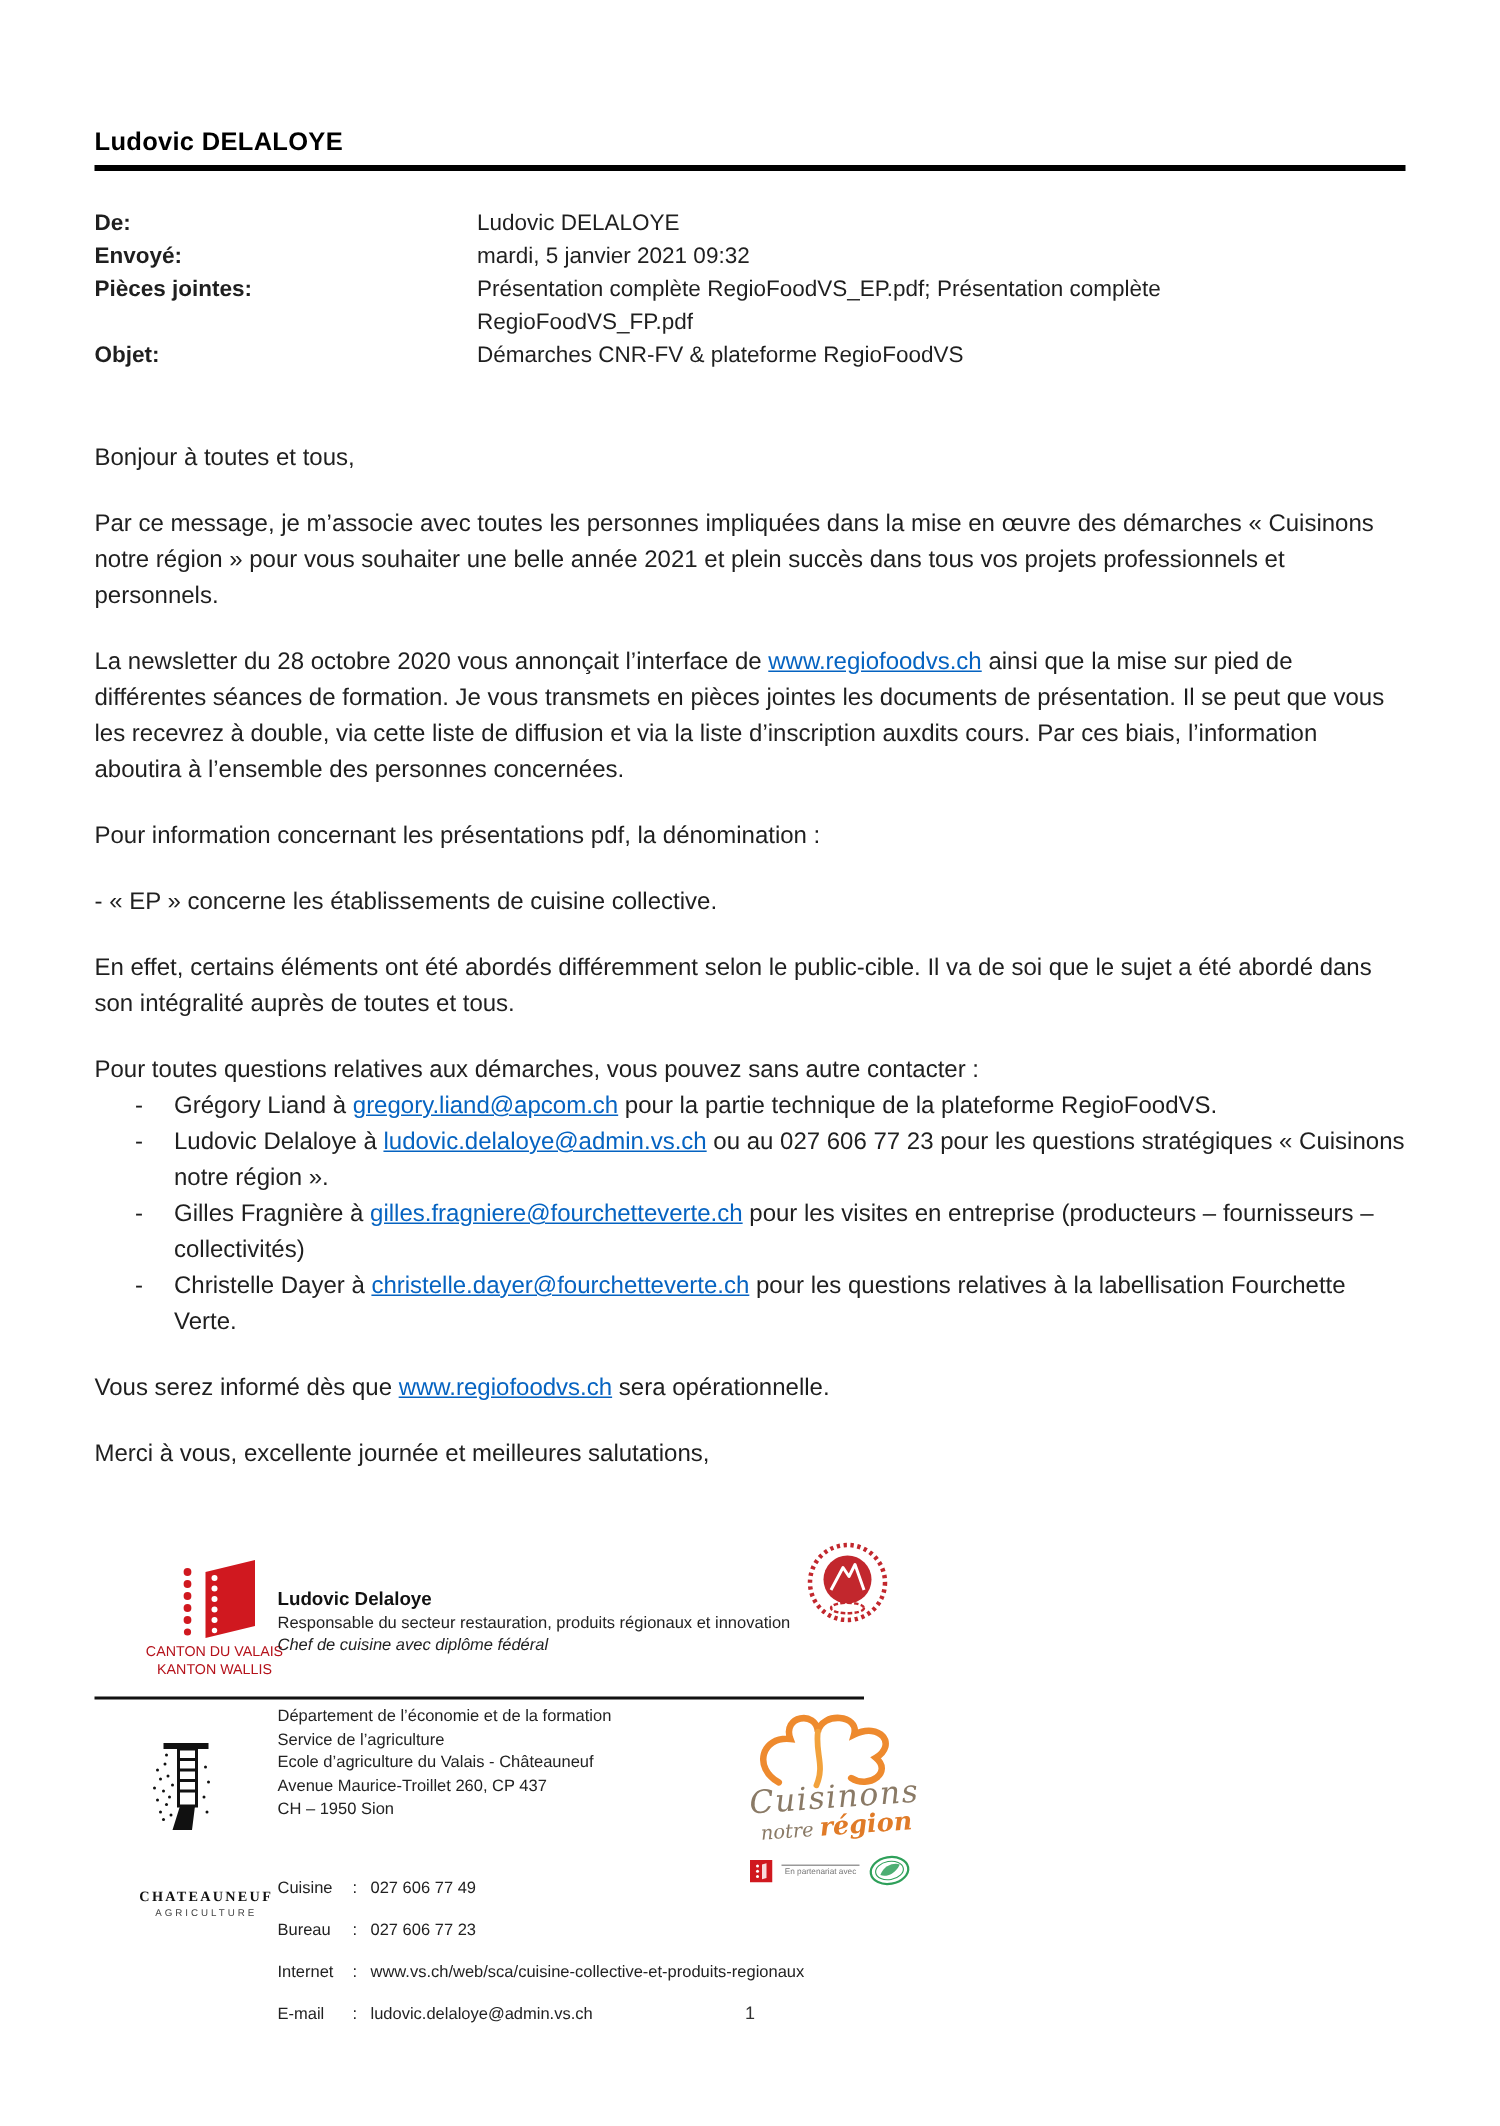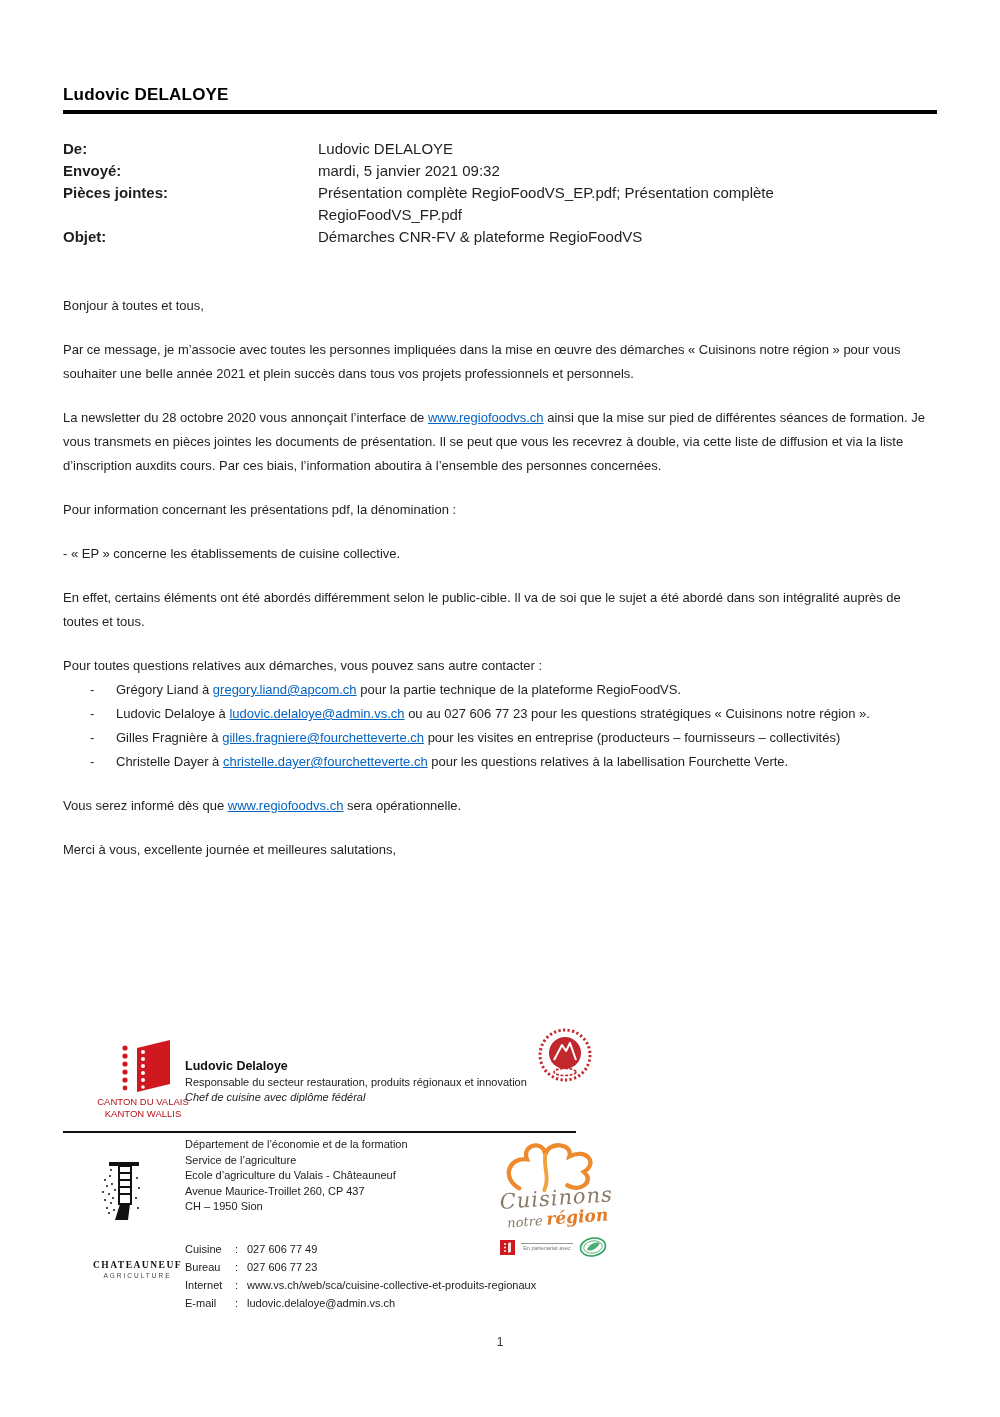--- a/index.html
+++ b/index.html
@@ -12,7 +12,7 @@
   .frow{display:flex;}
   .flabel{width:255px;font-weight:bold;flex:0 0 255px;}
   .fvalue{max-width:545px;}
-  .body{font-size:13px;line-height:24px;max-width:874px;}
+  .body{font-size:16px;line-height:24px;max-width:874px;}
   .para{margin-top:20px;}
   .tight{margin-top:0;}
   a.lnk{color:#0563c1;text-decoration:underline;cursor:pointer;}

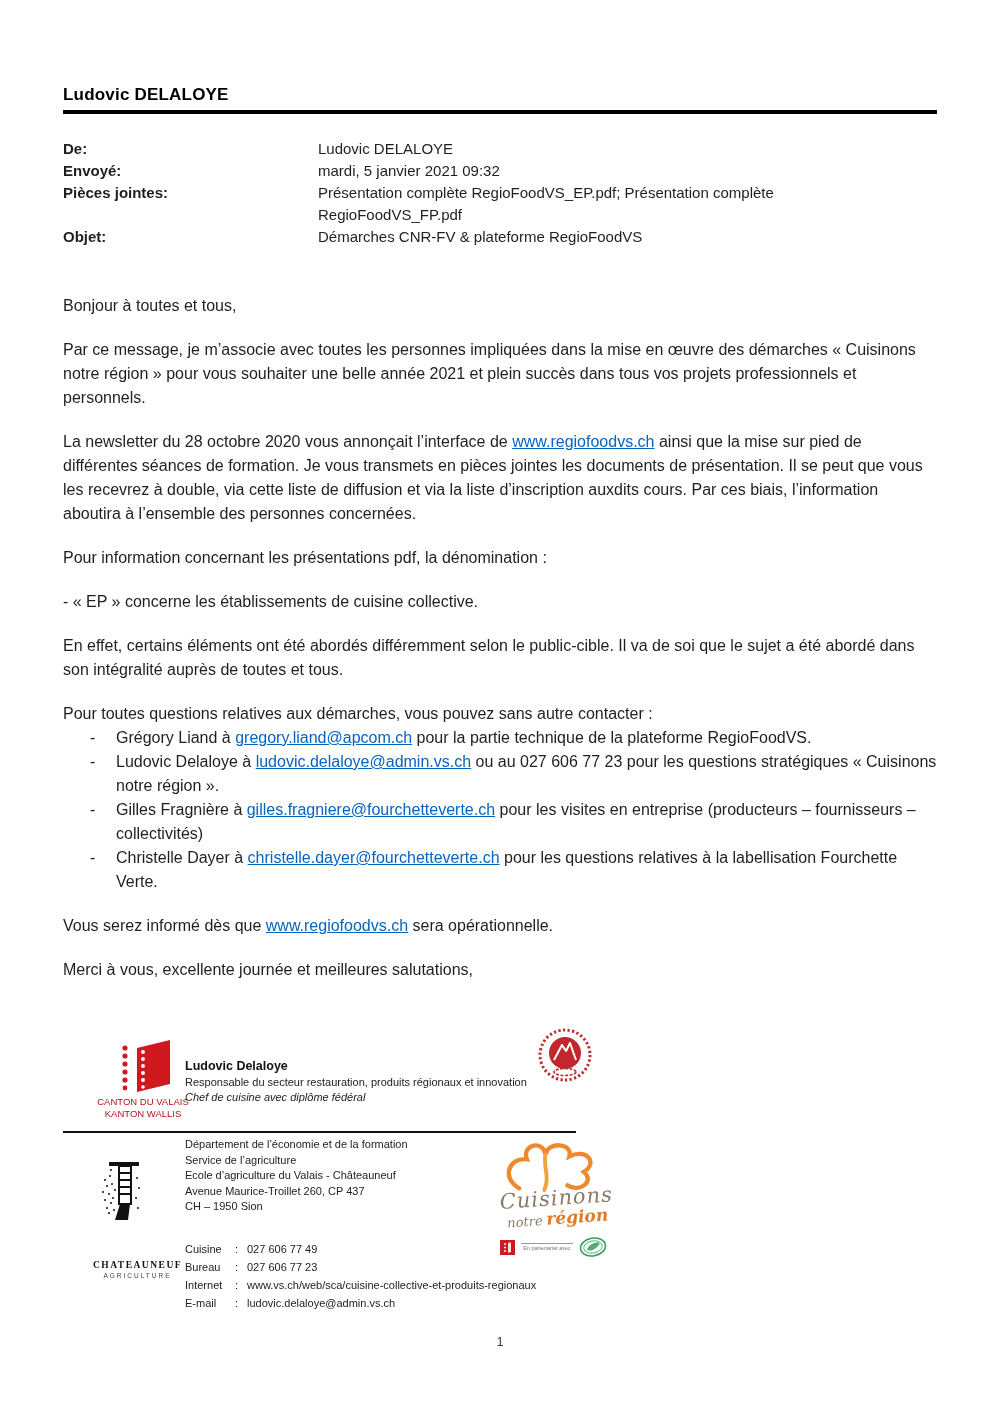--- a/index.html
+++ b/index.html
@@ -33,7 +33,7 @@
   .chateau-l1{font-size:9.5px;font-weight:bold;letter-spacing:1.5px;font-family:"Liberation Serif",serif;}
   .chateau-l2{font-size:6.5px;letter-spacing:2px;color:#444;margin-top:2px;}
   .contacts{left:185px;top:1240px;width:380px;font-size:11px;line-height:18px;color:#222;}
-  .crow{display:flex;}
+  .crow{display:flex;margin-top:10px;}
   .clabel{flex:0 0 50px;}
   .csep{flex:0 0 12px;}
   .cnr-text{left:482px;top:1188px;width:150px;text-align:center;

